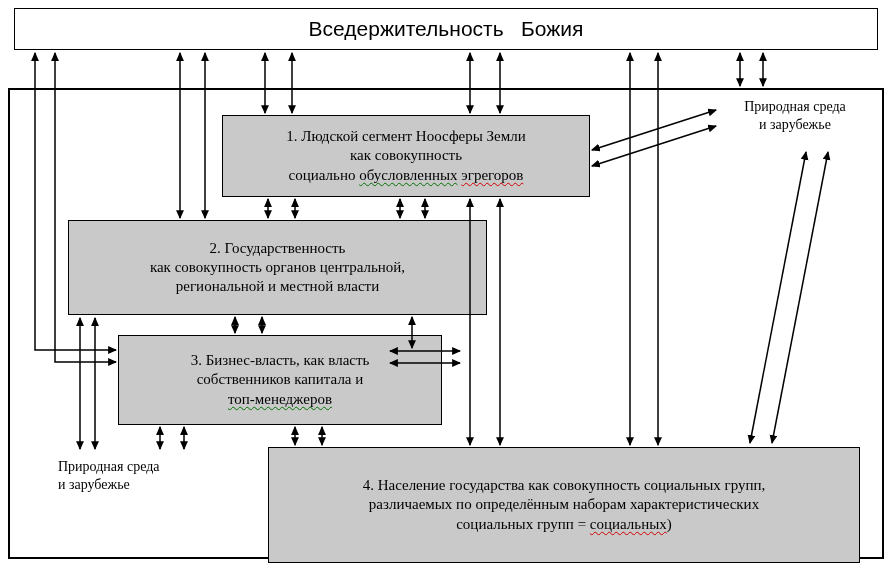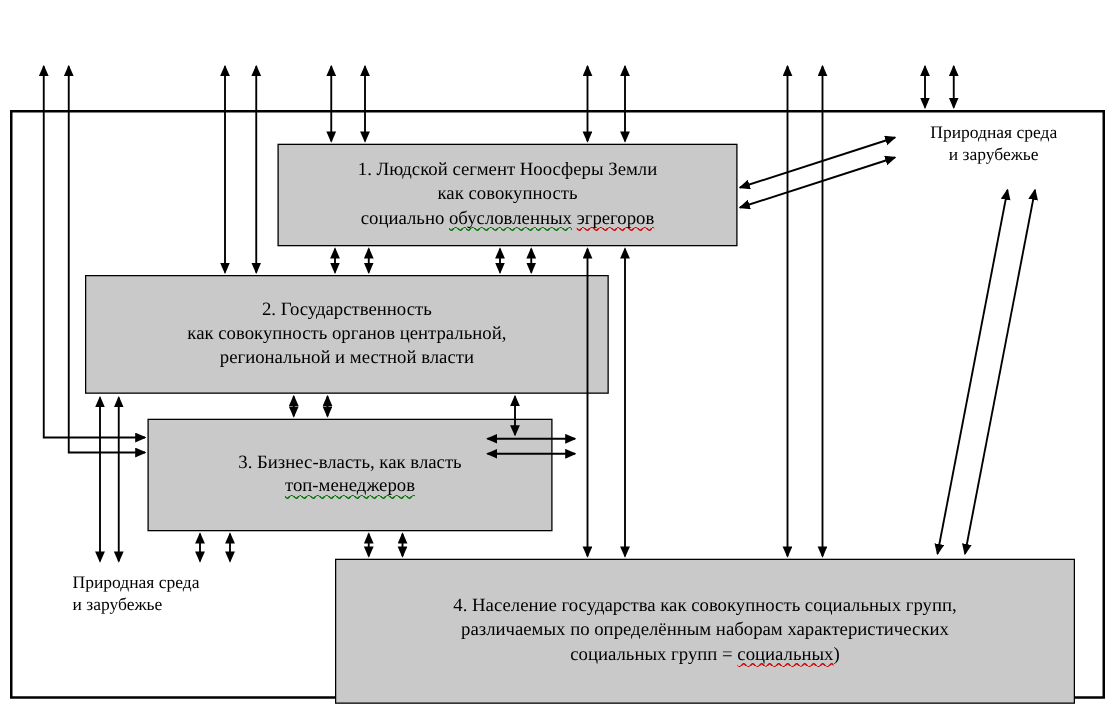--- a/index.html
+++ b/index.html
@@ -67,6 +67,9 @@
 
 <div class="stage">
 
+  <div class="top-box">
+    <span>Вседержительность Божия</span>
+  </div>
 
   <div class="outer-box"></div>
 

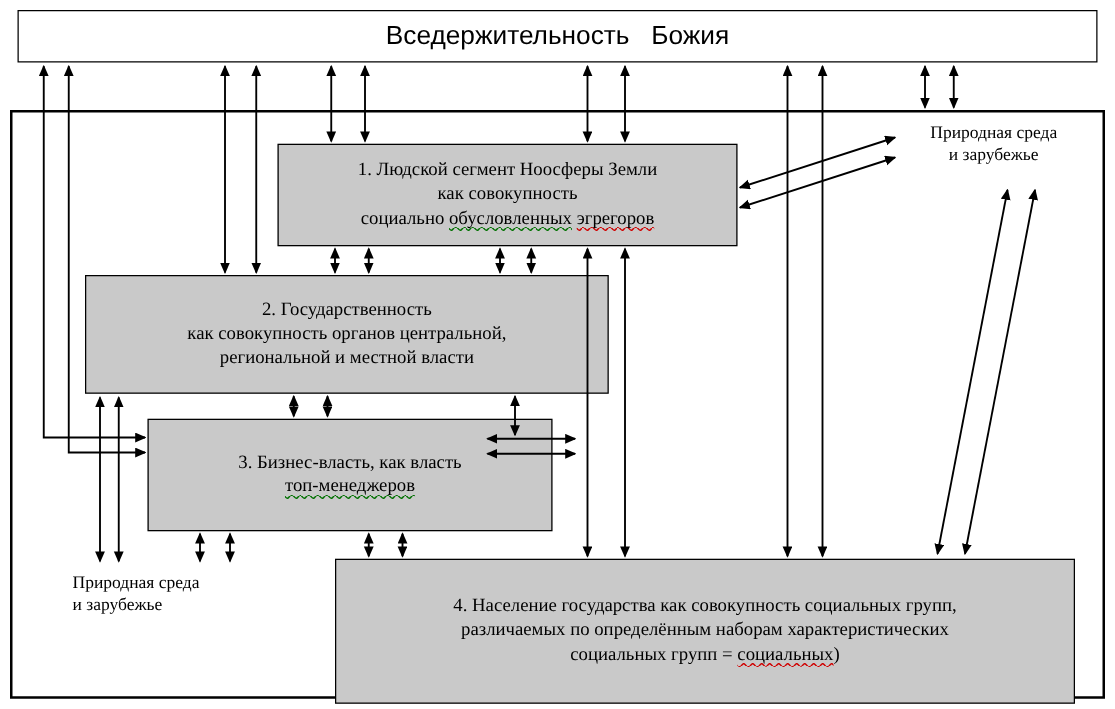--- a/index.html
+++ b/index.html
@@ -85,6 +85,7 @@
     </div>
   <div class="gray-box box3">
       <div class="tline"><span>3. Бизнес-власть, как власть</span></div>
+      <div class="tline"><span>собственников капитала и</span></div>
       <div class="tline"><span class="wavy-green">топ-менеджеров</span></div>
     </div>
   <div class="gray-box box4">

